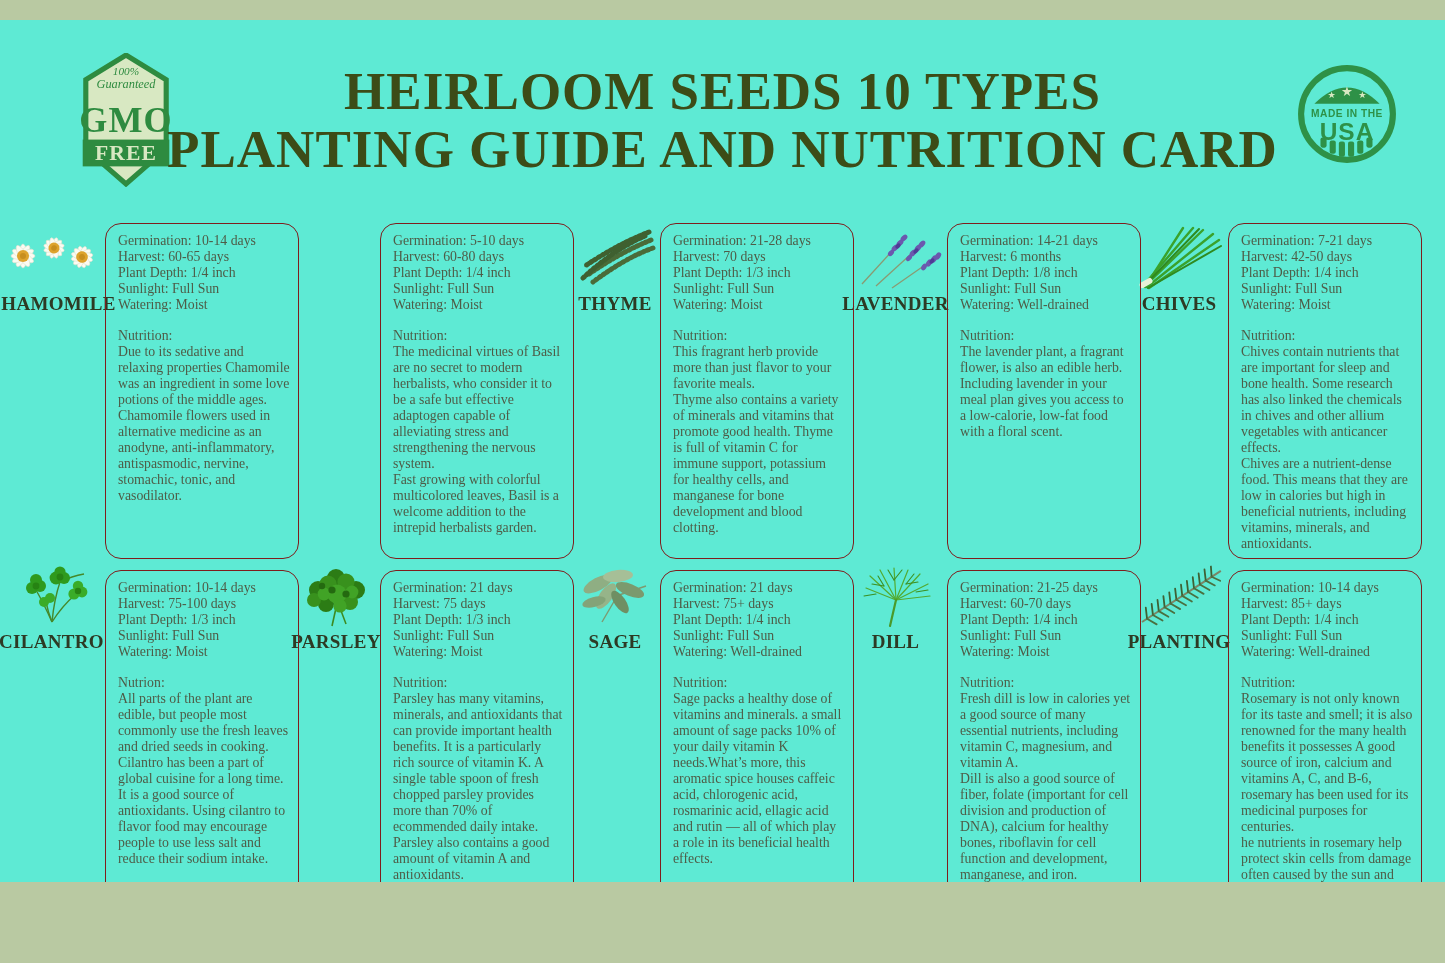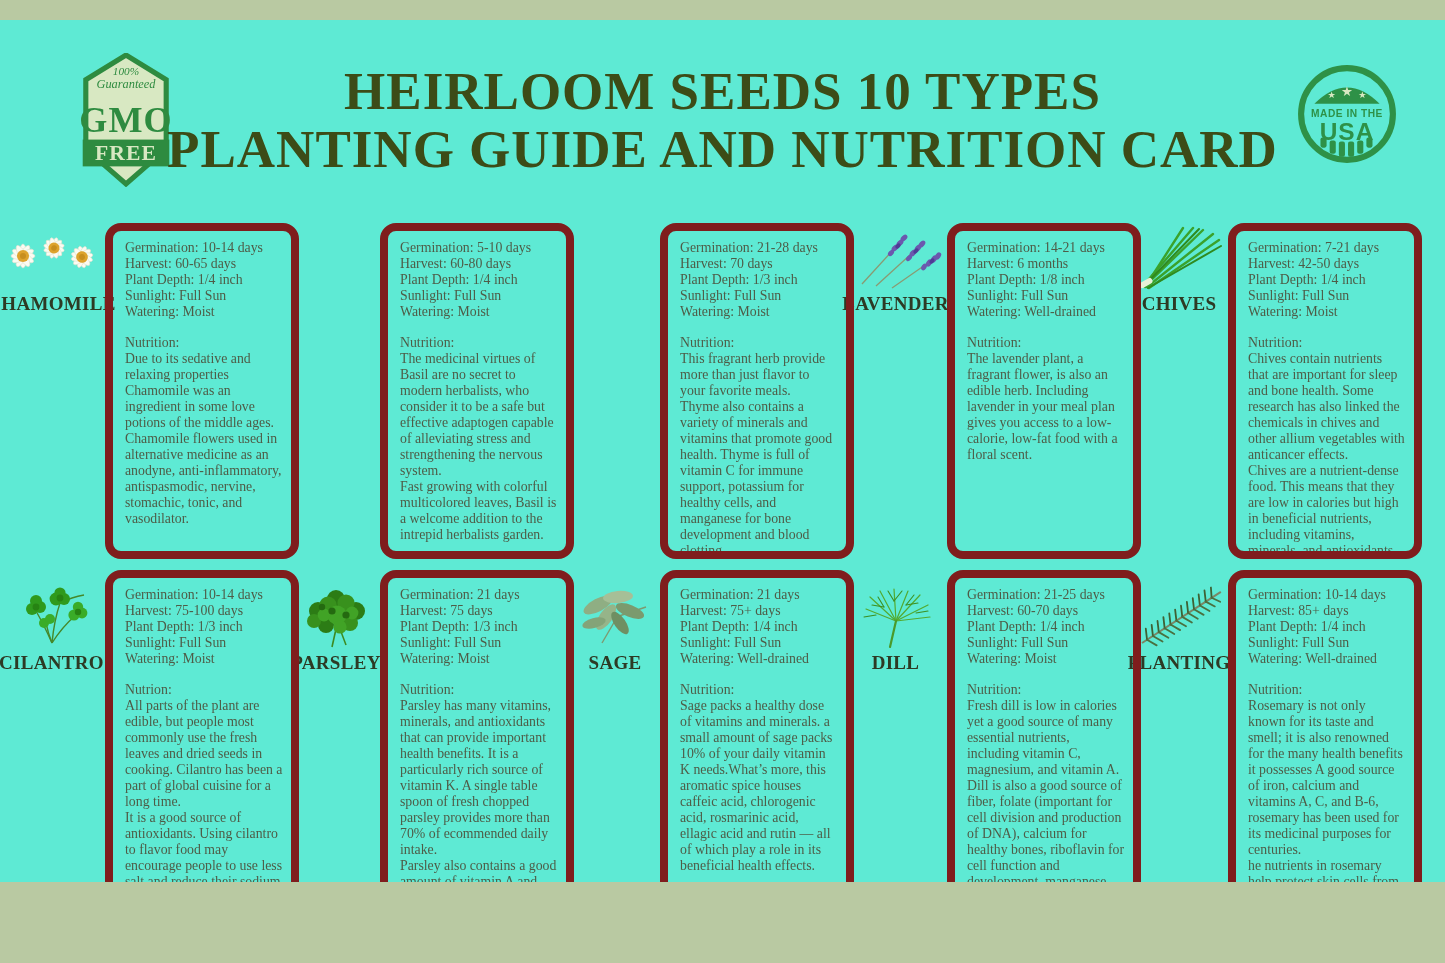--- a/index.html
+++ b/index.html
@@ -13,7 +13,7 @@
   .usa-badge{position:absolute;left:1296px;top:36px;width:102px;height:116px;}
   
   .card{position:absolute;width:194px;height:336px;box-sizing:border-box;
-        border:8px solid #7f1d1d;border-radius:16px;padding:9px 8px 6px 12px;
+        border:1px solid #7f1d1d;border-radius:16px;padding:9px 8px 6px 12px;
         color:#4e5c47;font-size:13.8px;line-height:16px;overflow:hidden;}
   .cr0{top:203px}.cr1{top:550px}
   .cc0{left:105px}.cc1{left:380px}.cc2{left:660px}.cc3{left:947px}.cc4{left:1228px}

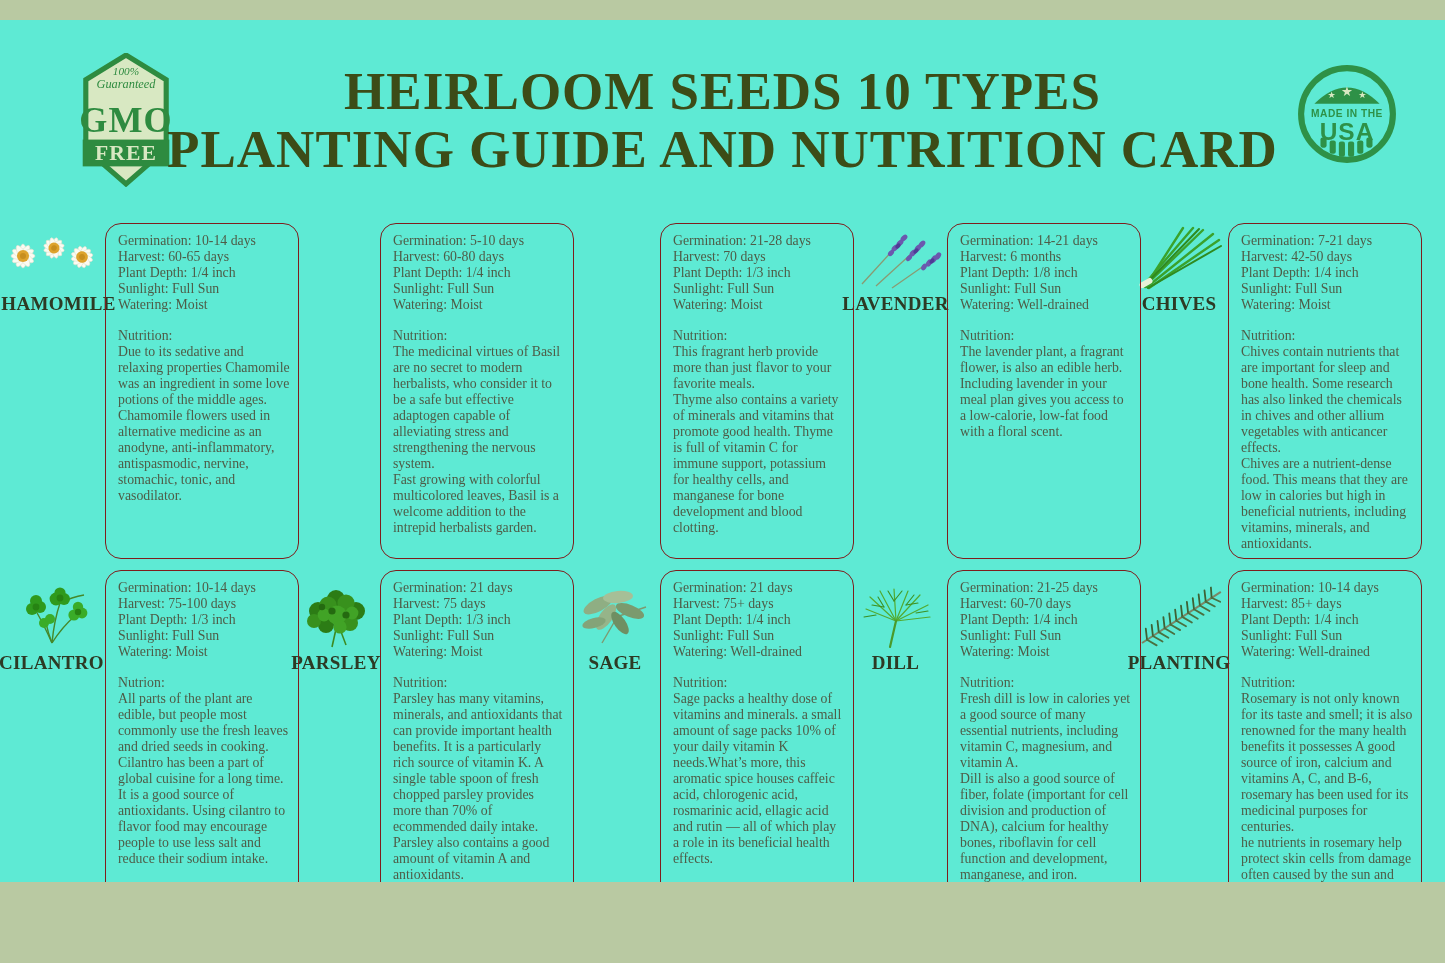--- a/index.html
+++ b/index.html
@@ -112,6 +112,21 @@
   </figure>
 
 
+  <figure class="herb-fig fr0 fc2">
+    <svg width="84" height="64" viewBox="0 0 84 64">
+      <g fill="none" stroke-linecap="round">
+        <path d="M76,6 Q45,18 12,40" stroke="#55703f" stroke-width="1.4"></path>
+        <path d="M78,14 Q48,26 16,48" stroke="#55703f" stroke-width="1.4"></path>
+        <path d="M72,10 Q40,24 10,52" stroke="#55703f" stroke-width="1.4"></path>
+        <path d="M80,22 Q52,32 20,56" stroke="#55703f" stroke-width="1.4"></path>
+        <path d="M76,6 Q45,18 12,40" stroke="#3f6030" stroke-width="5" stroke-dasharray="1.6,3"></path>
+        <path d="M78,14 Q48,26 16,48" stroke="#4a6b38" stroke-width="5" stroke-dasharray="1.6,3"></path>
+        <path d="M72,10 Q40,24 10,52" stroke="#3f6030" stroke-width="5" stroke-dasharray="1.6,3"></path>
+        <path d="M80,22 Q52,32 20,56" stroke="#4a6b38" stroke-width="5" stroke-dasharray="1.6,3"></path>
+      </g>
+    </svg>
+    <figcaption class="herb-name">THYME</figcaption>
+  </figure>
 
   <figure class="herb-fig fr0 fc3">
     <svg width="96" height="64" viewBox="0 0 96 64">

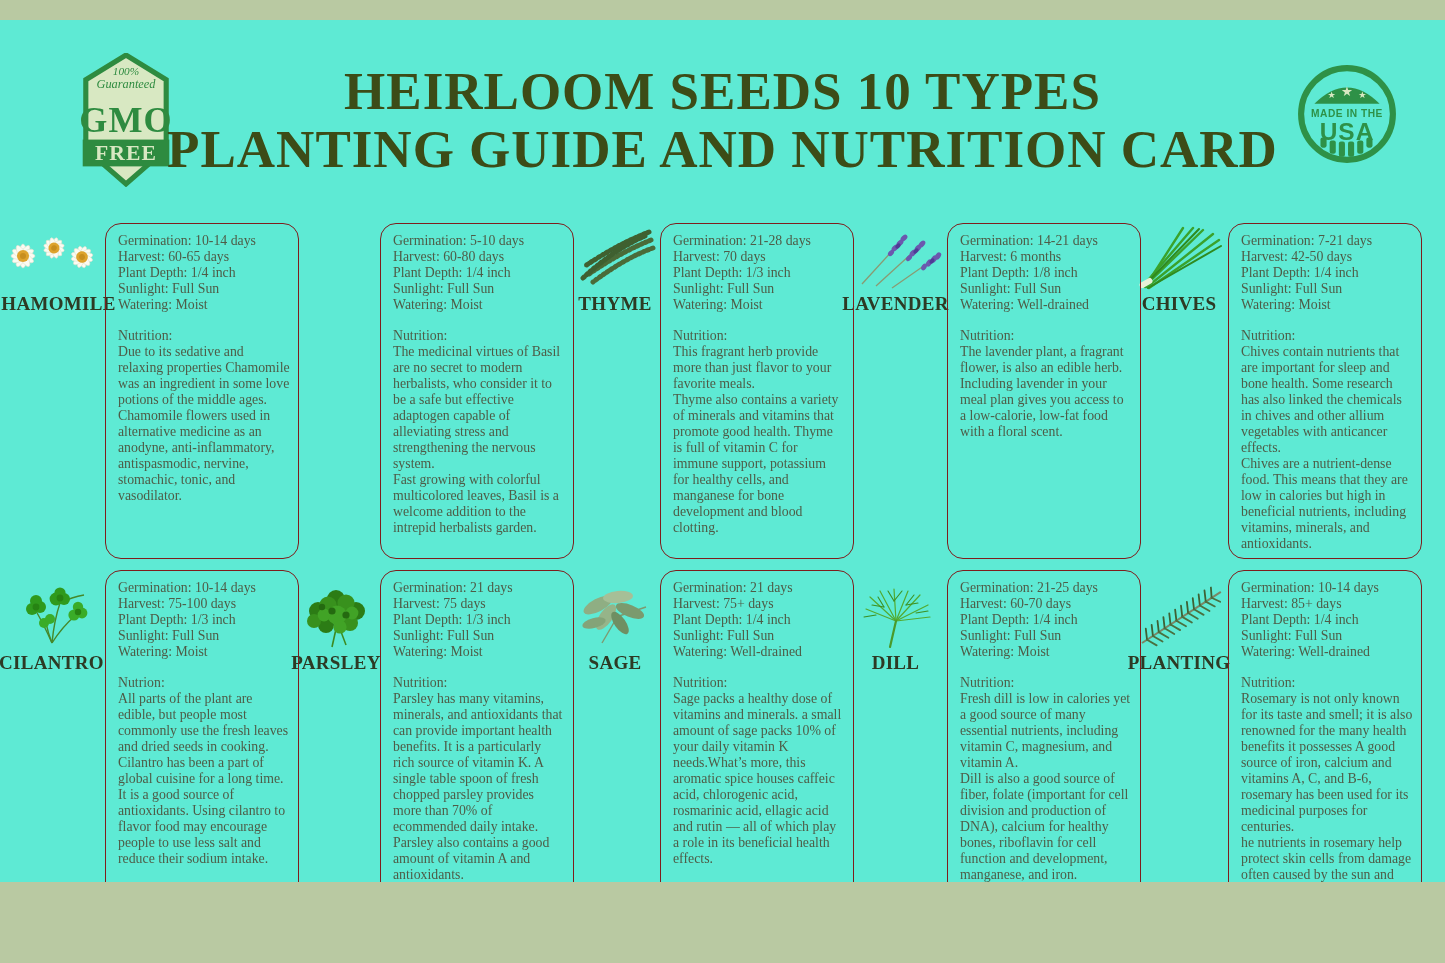--- a/index.html
+++ b/index.html
@@ -22,7 +22,7 @@
   
   .herb-fig{position:absolute;display:flex;flex-direction:column;align-items:center;
             justify-content:flex-start;margin:0;}
-  .fr0{top:206px}.fr1{top:565px}
+  .fr0{top:206px}.fr1{top:544px}
   .fc0{left:0px;width:103px}.fc1{left:294px;width:84px}.fc2{left:572px;width:86px}
   .fc3{left:846px;width:99px}.fc4{left:1132px;width:94px}
   .herb-fig svg{display:block;}

